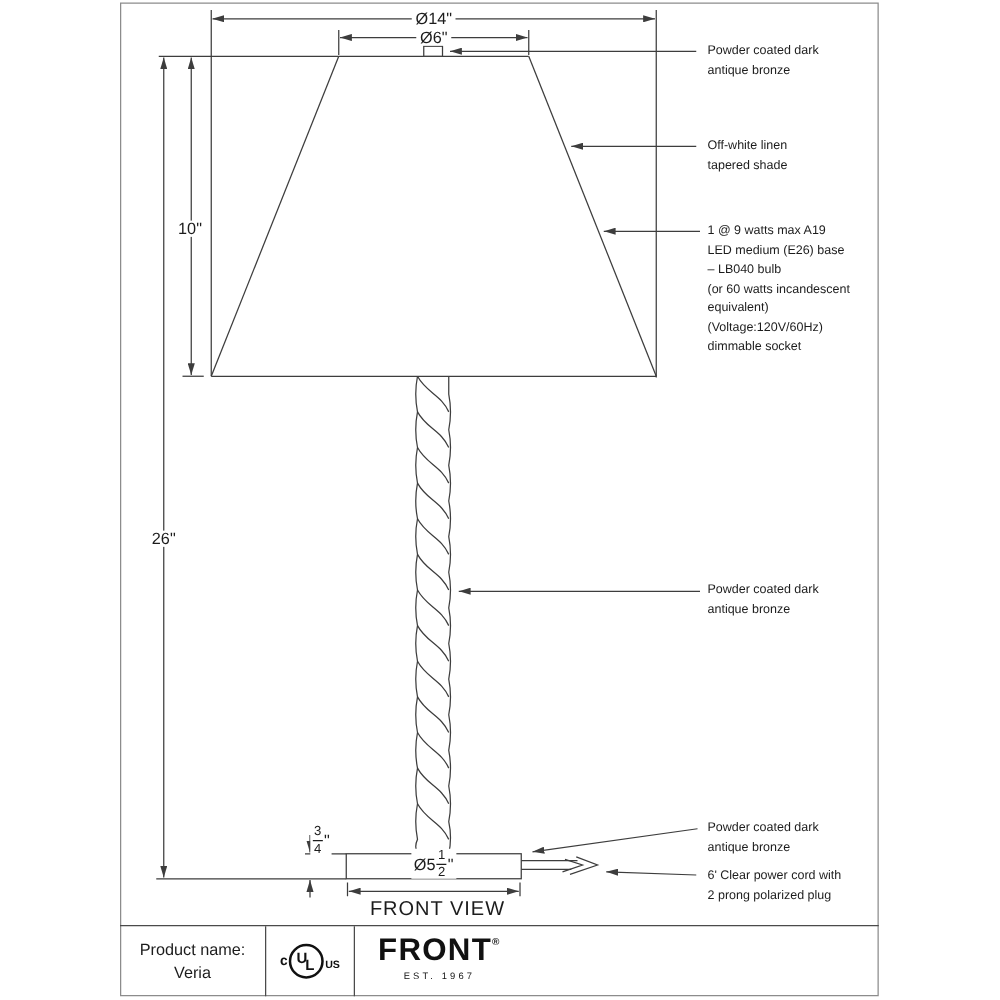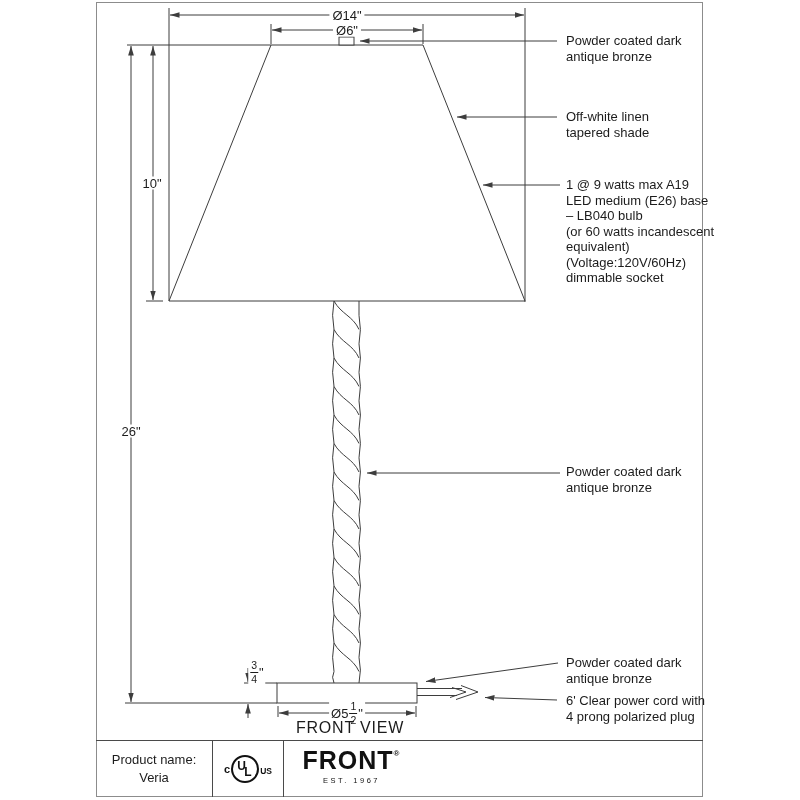--- a/index.html
+++ b/index.html
@@ -11,7 +11,7 @@
   
   .dimlabel{position:absolute;transform:translate(-50%,-50%);background:#fff;
             padding:0 3px;font-size:13px;white-space:nowrap;line-height:1;}
-  .callout{position:absolute;left:566px;font-size:13px;line-height:16px;white-space:nowrap;}
+  .callout{position:absolute;left:566px;font-size:10px;line-height:16px;white-space:nowrap;}
   .callout.tight{line-height:15.5px;}
   .viewlabel{position:absolute;transform:translate(-50%,-50%);font-size:16px;
              letter-spacing:0.8px;white-space:nowrap;}

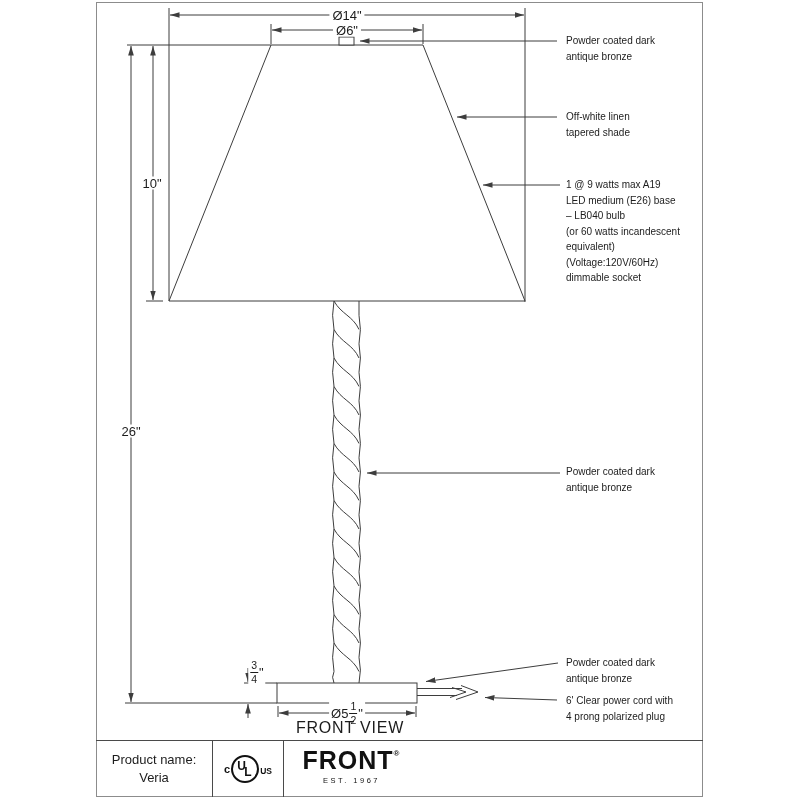--- a/index.html
+++ b/index.html
@@ -132,7 +132,7 @@
     <span>"</span>
   </span>
 
-  <span class="fracwrap" style="left:347px;top:713px;">
+  <span class="fracwrap" style="left:347px;top:691px;">
     <span>Ø5</span>
     <span class="frac">
         <span class="num">1</span>

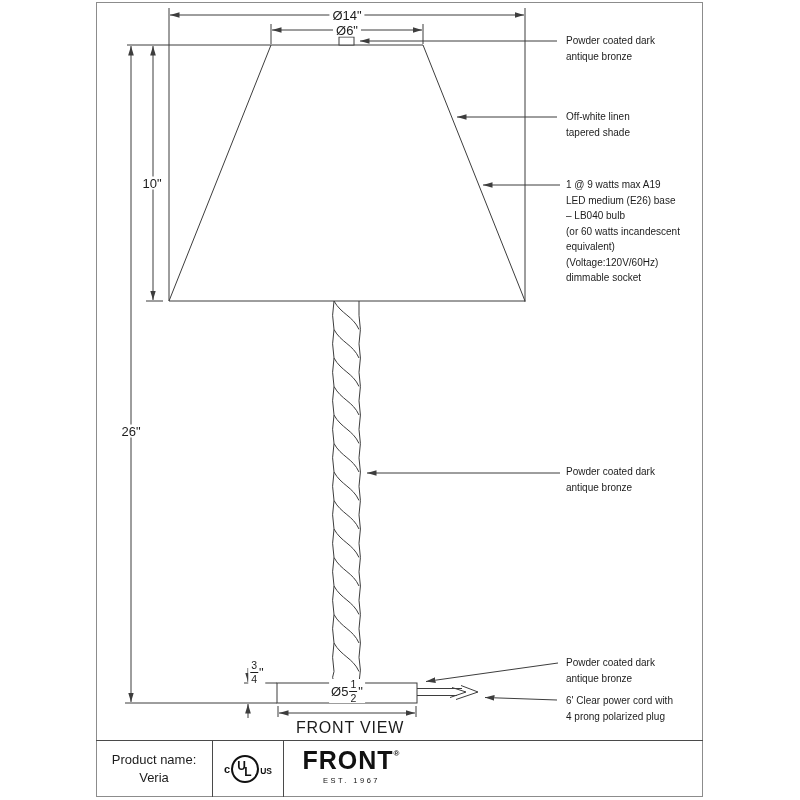--- a/index.html
+++ b/index.html
@@ -175,7 +175,7 @@
 
   <div class="callout" style="top:693px;">
     <div>6' Clear power cord with</div>
-    <div>4 prong polarized plug</div>
+    <div>2 prong polarized plug</div>
   </div>
 
   <div class="titleblock">

